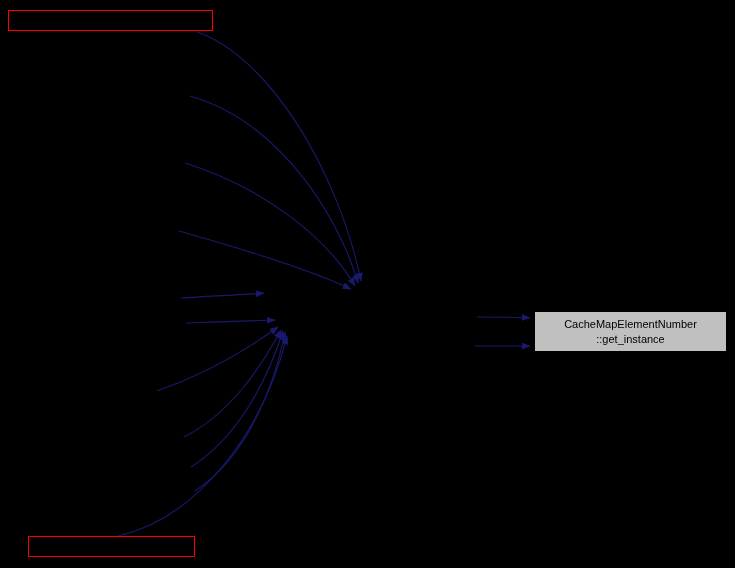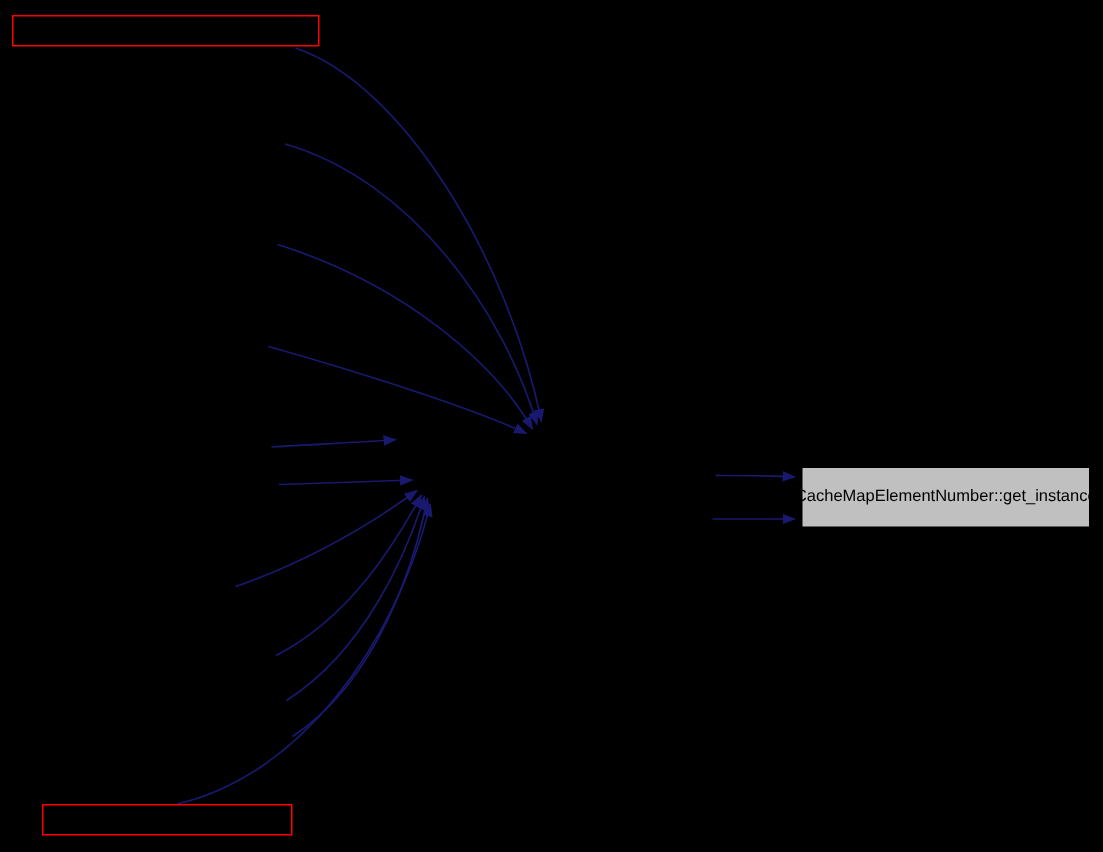--- a/index.html
+++ b/index.html
@@ -29,7 +29,7 @@
     left:535px;top:312px;width:191px;height:39px;
     background:var(--node-fill);
     color:var(--node-text);
-    display:flex;align-items:center;justify-content:center;
+    display:flex;flex-direction:column;align-items:center;justify-content:center;
     font-size:11px;line-height:1.35;text-align:center;
   }
 </style>

